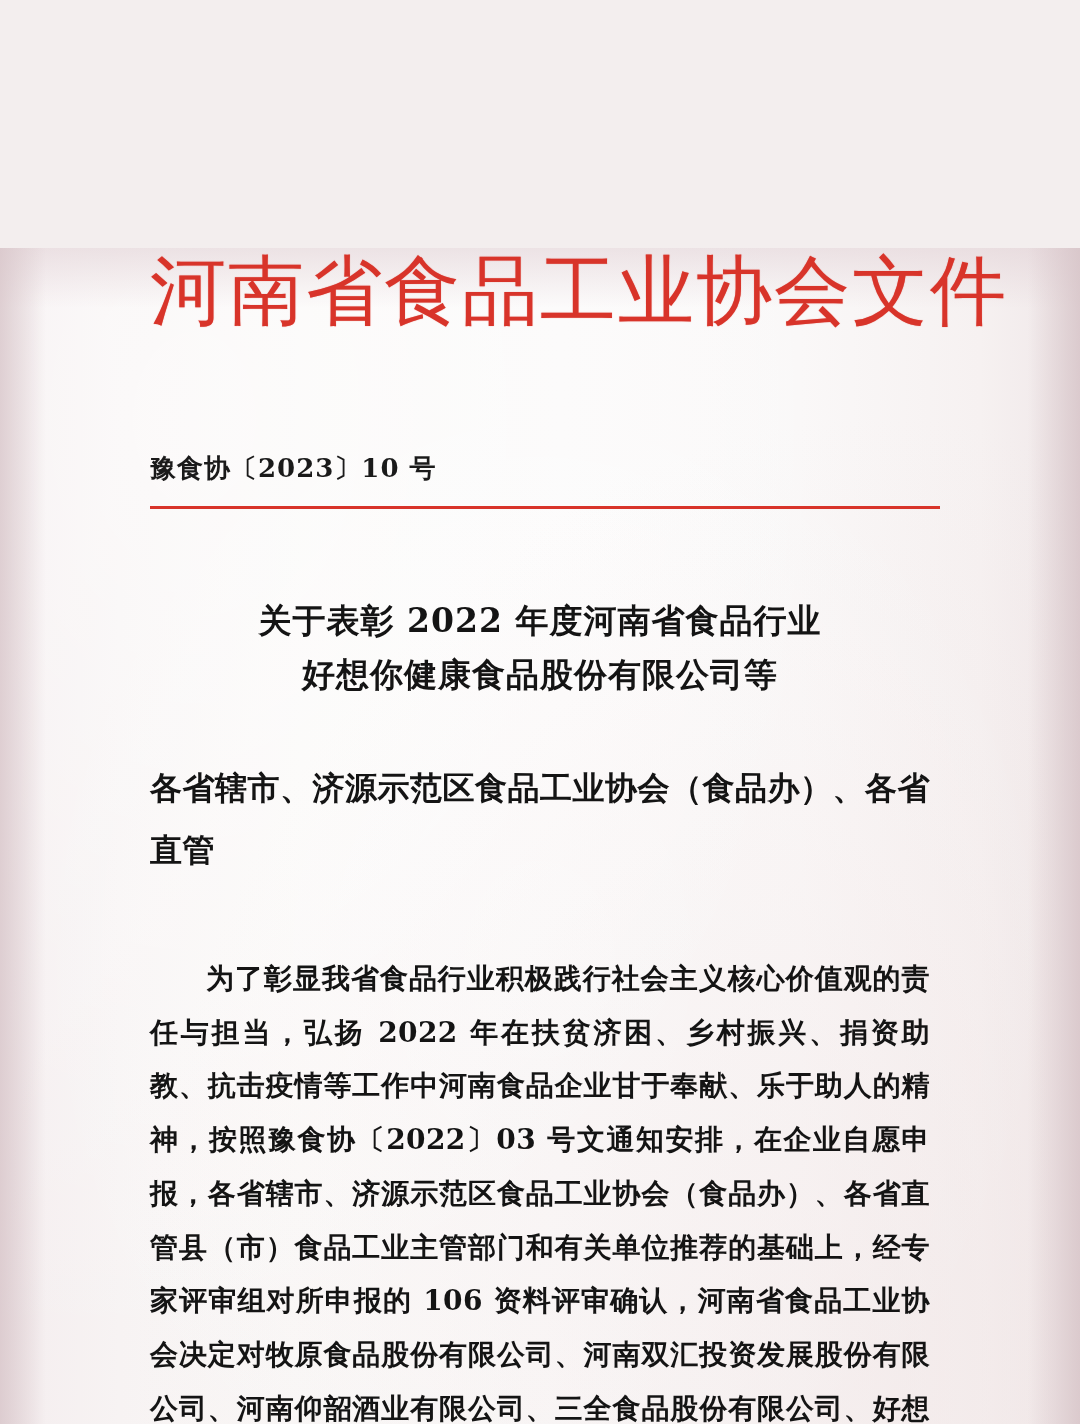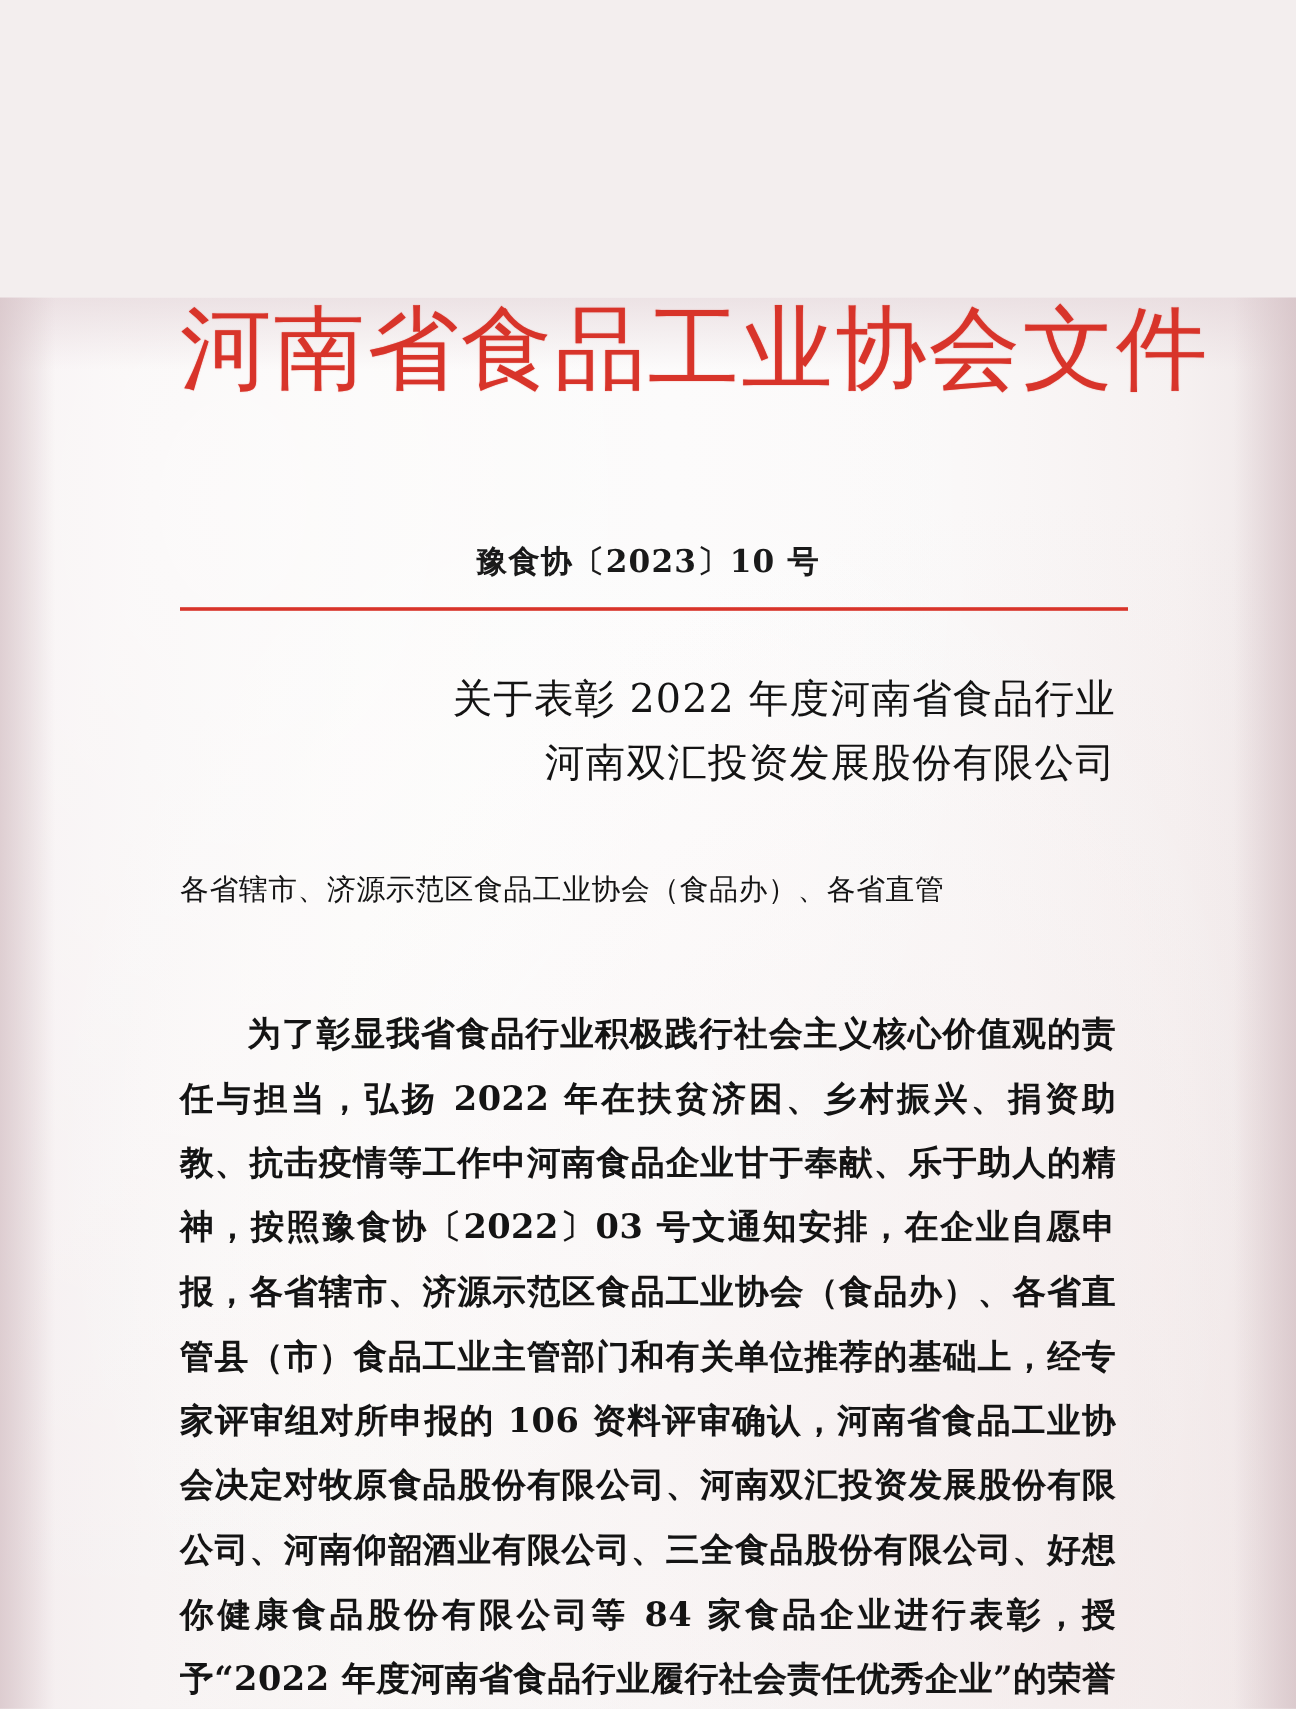--- a/index.html
+++ b/index.html
@@ -86,7 +86,6 @@
 
   .doc-number {
     margin-top: 118px;
-    text-align: center;
     font-size: 26px;
     color: #1a1a1a;
     font-weight: bold;

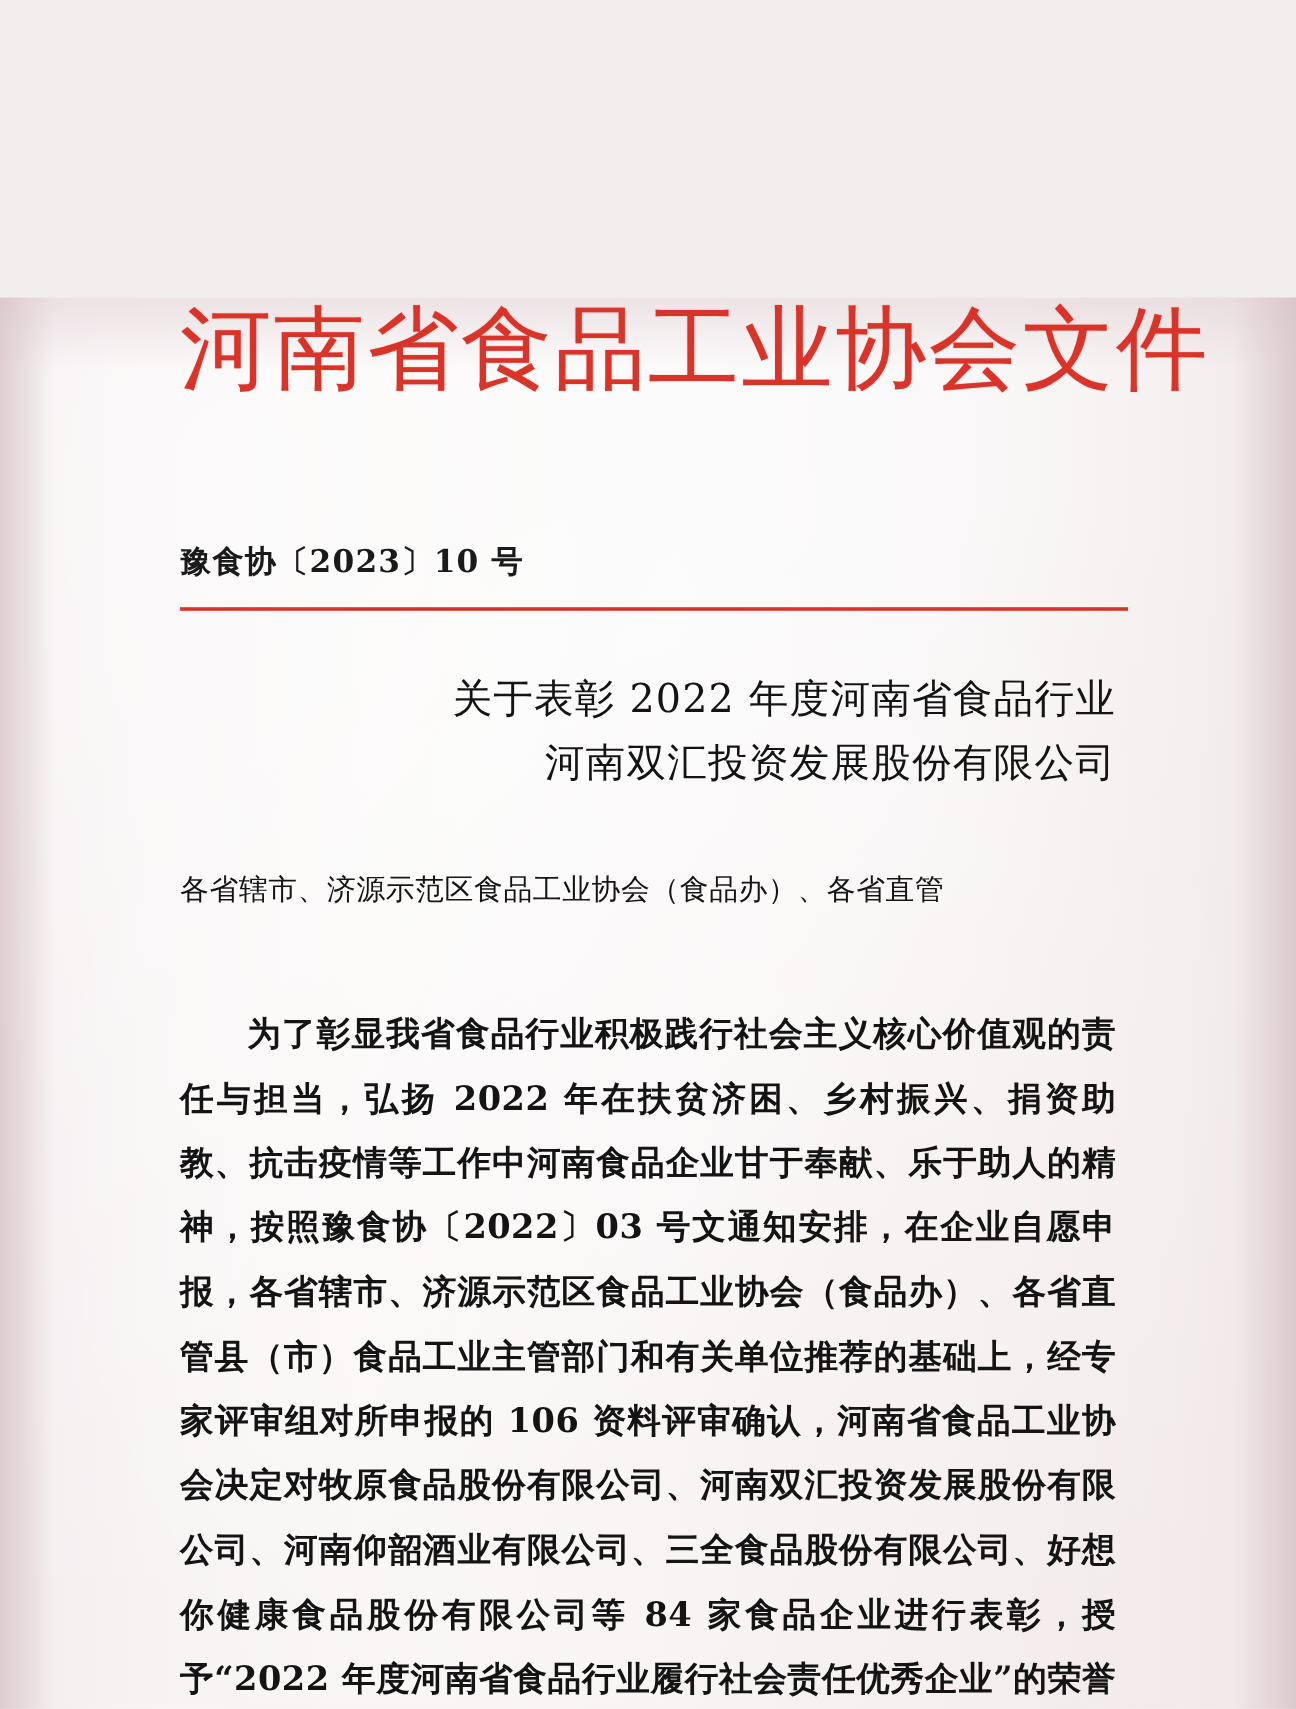--- a/index.html
+++ b/index.html
@@ -100,10 +100,10 @@
   }
 
   .title {
-    margin-top: 46px;
-    text-align: right;
+    margin-top: 85px;
+    text-align: center;
     font-size: 33px;
-    font-weight: normal;
+    font-weight: bold;
     color: #141414;
     line-height: 1.62;
     letter-spacing: 1px;

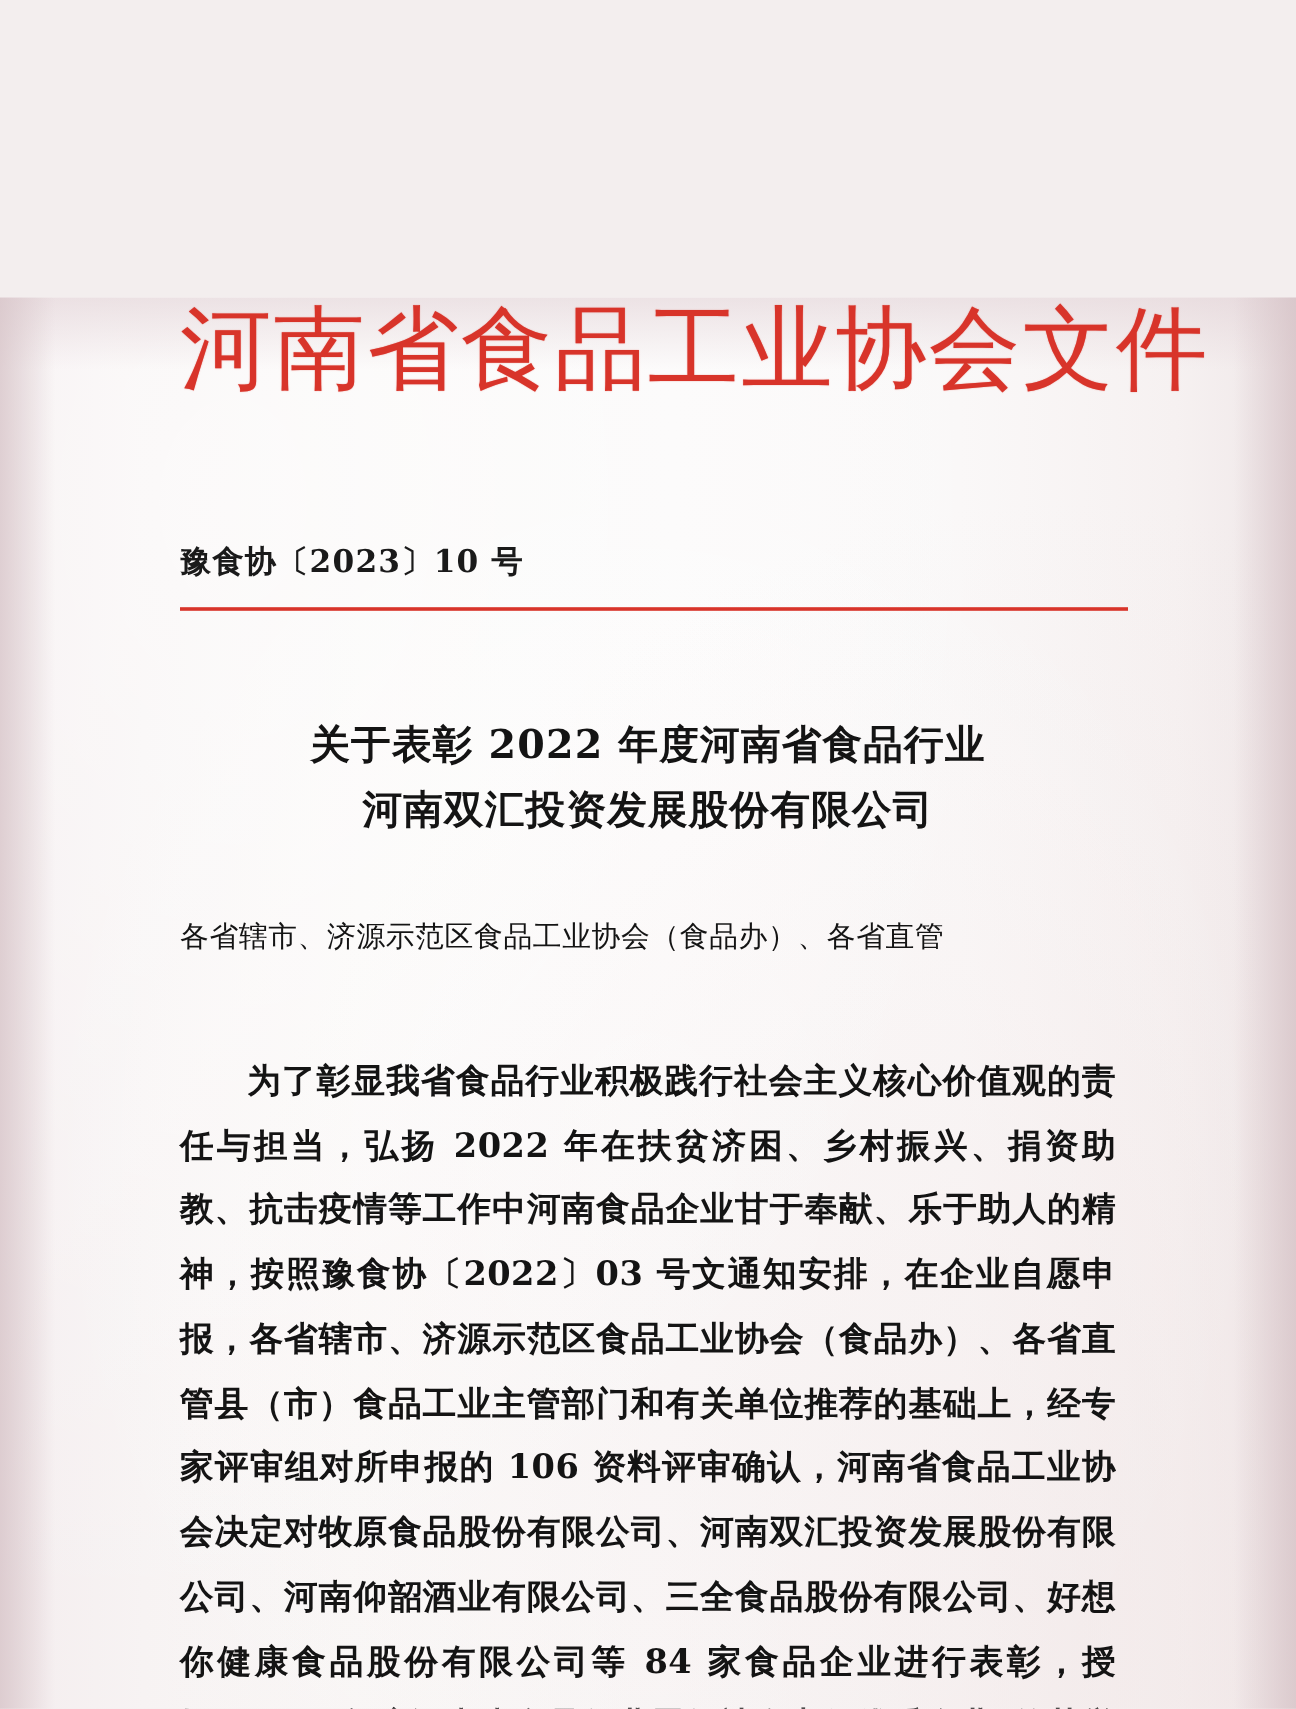--- a/index.html
+++ b/index.html
@@ -153,7 +153,7 @@
 
     <div class="title">
       <span class="line1">关于表彰 2022 年度河南省食品行业</span>
-      <span class="line2">河南双汇投资发展股份有限公司</span>
+      <span class="line2">好想你健康食品股份有限公司等</span>
     </div>
 
     <div class="addressee">

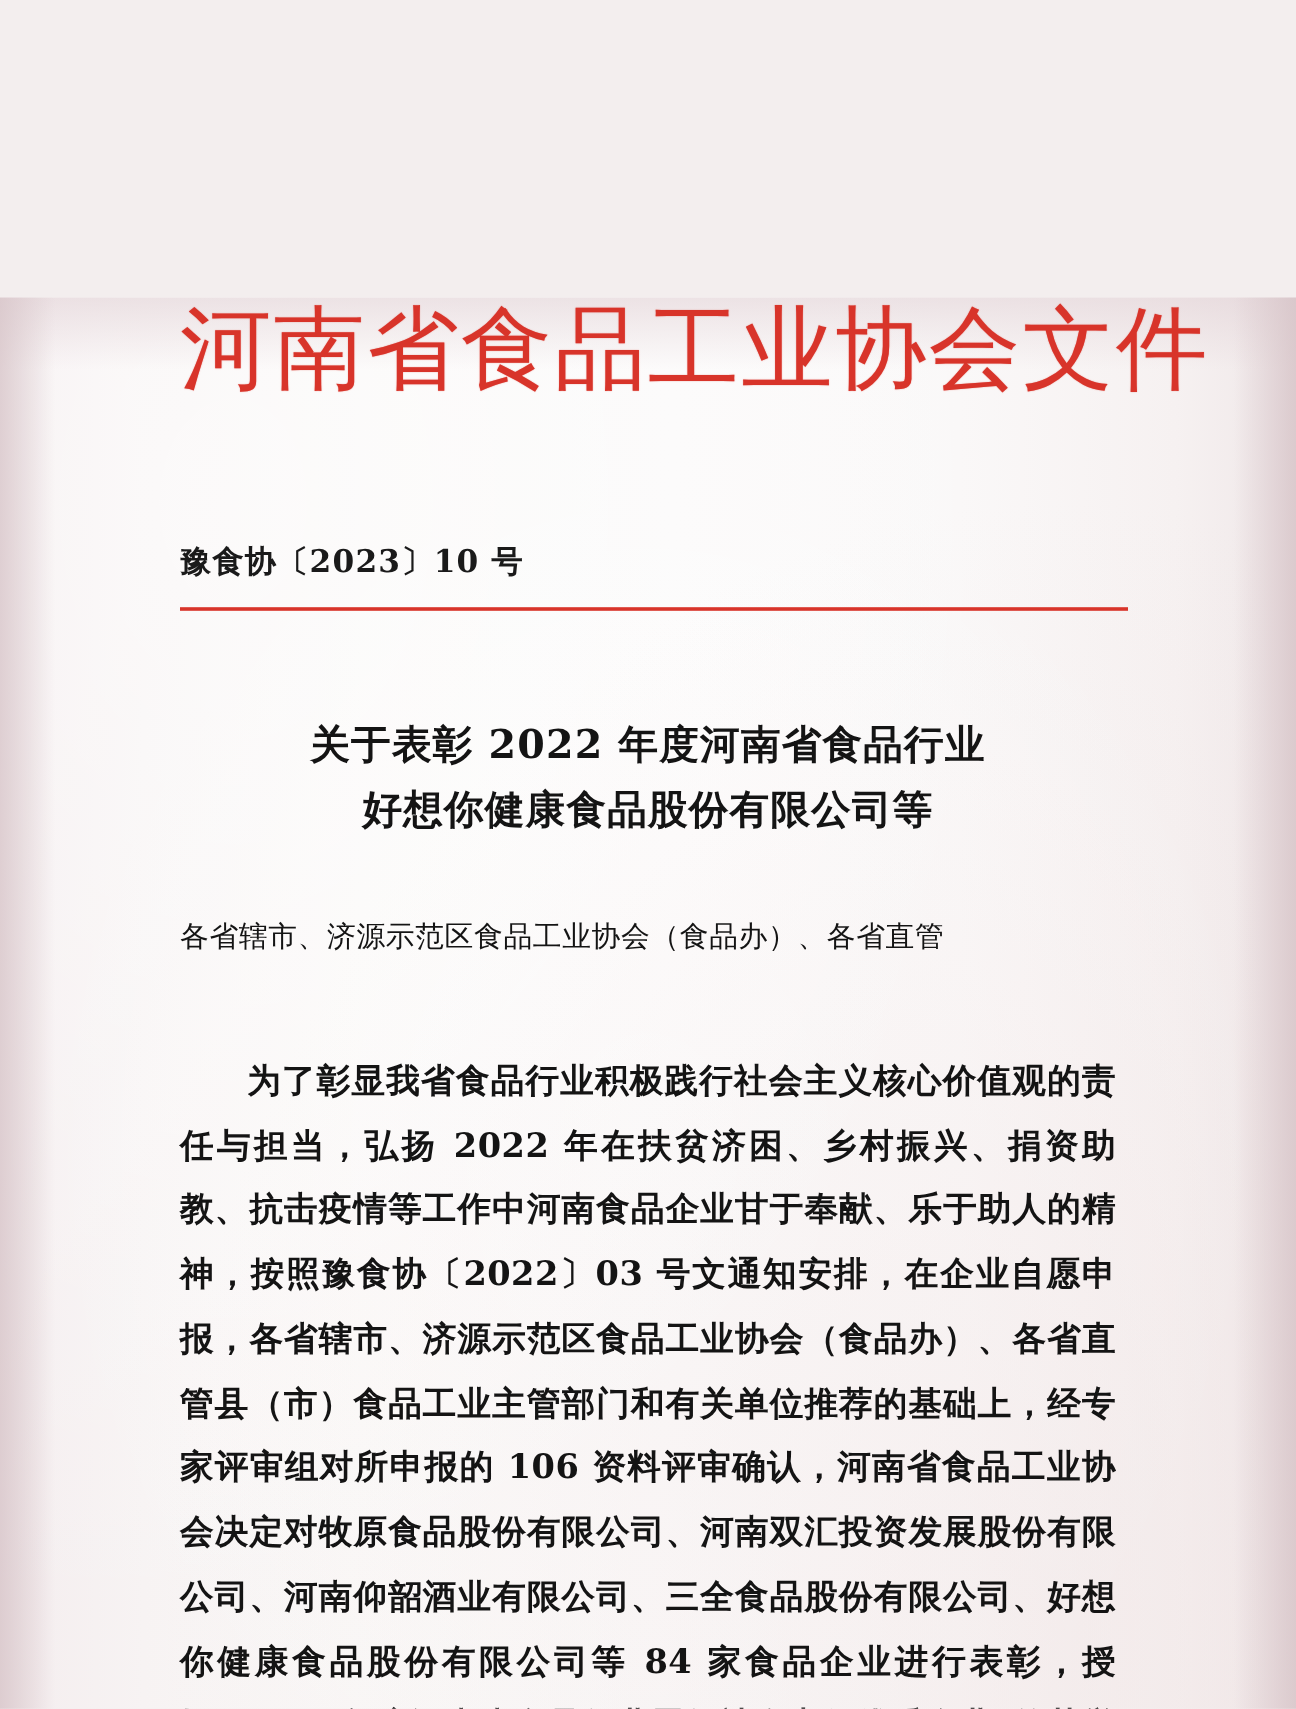--- a/index.html
+++ b/index.html
@@ -114,9 +114,9 @@
 
   .addressee {
     margin-top: 56px;
-    font-size: 24px;
+    font-size: 32px;
     color: #141414;
-    font-weight: normal;
+    font-weight: bold;
     line-height: 1.95;
     letter-spacing: 0.5px;
   }

